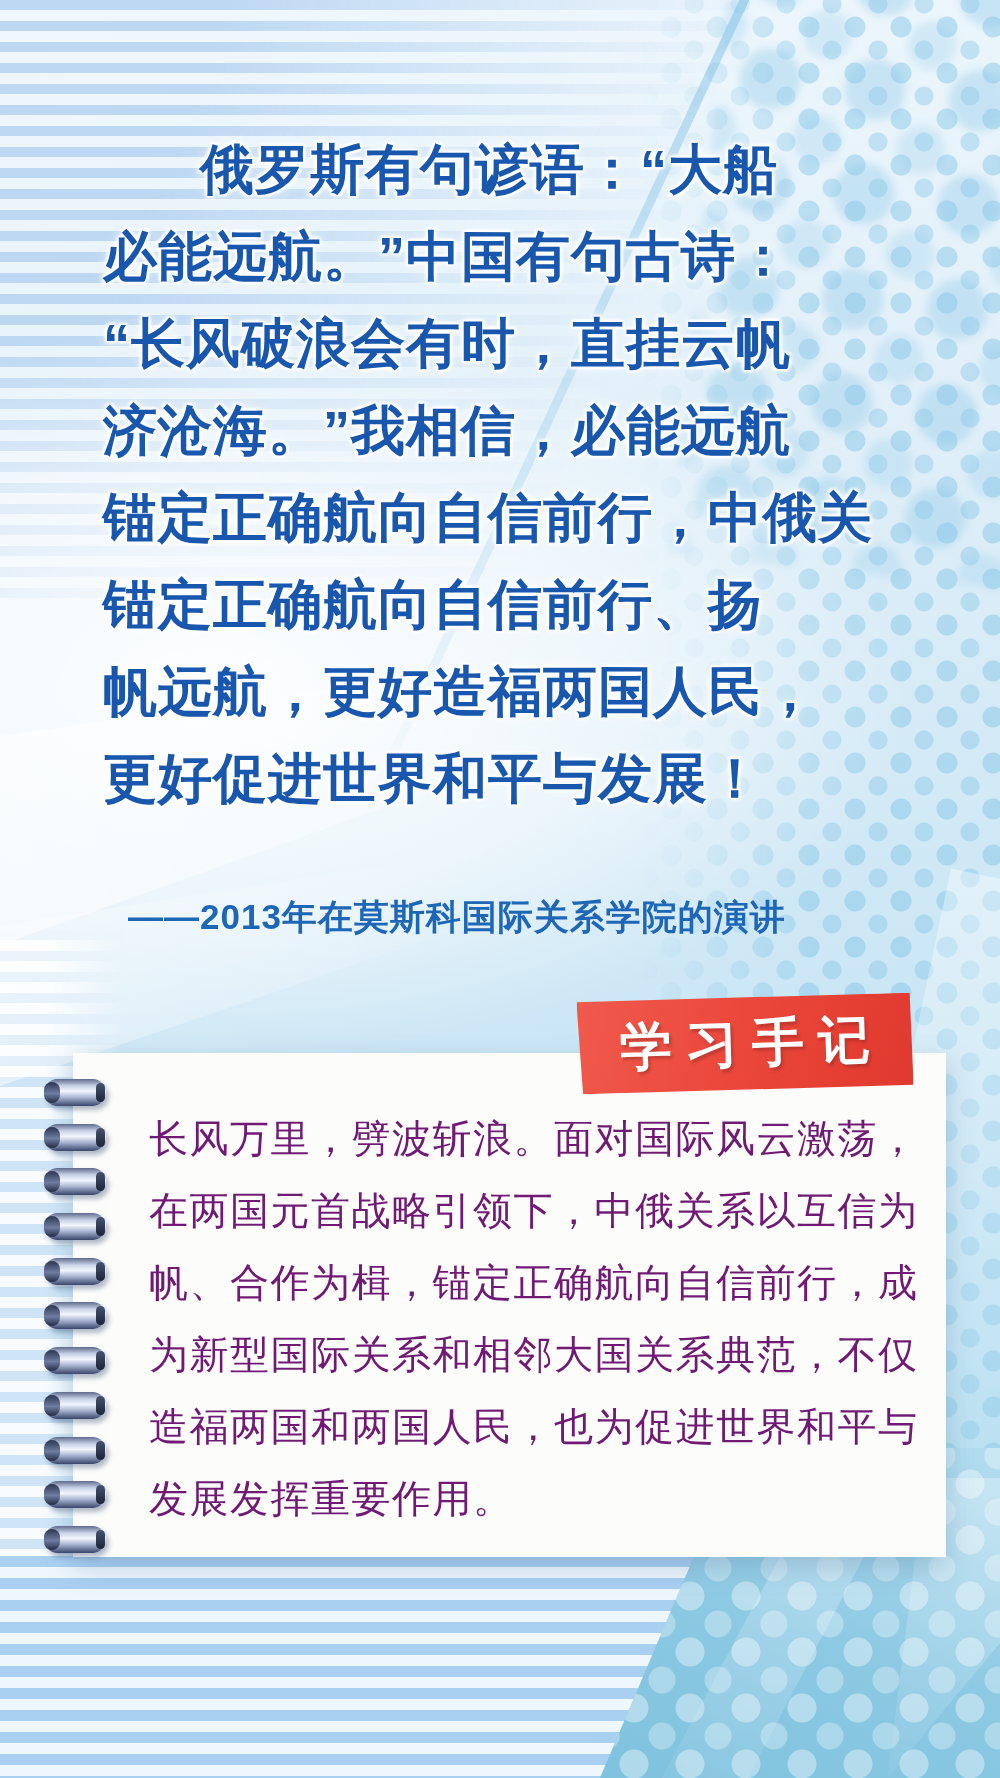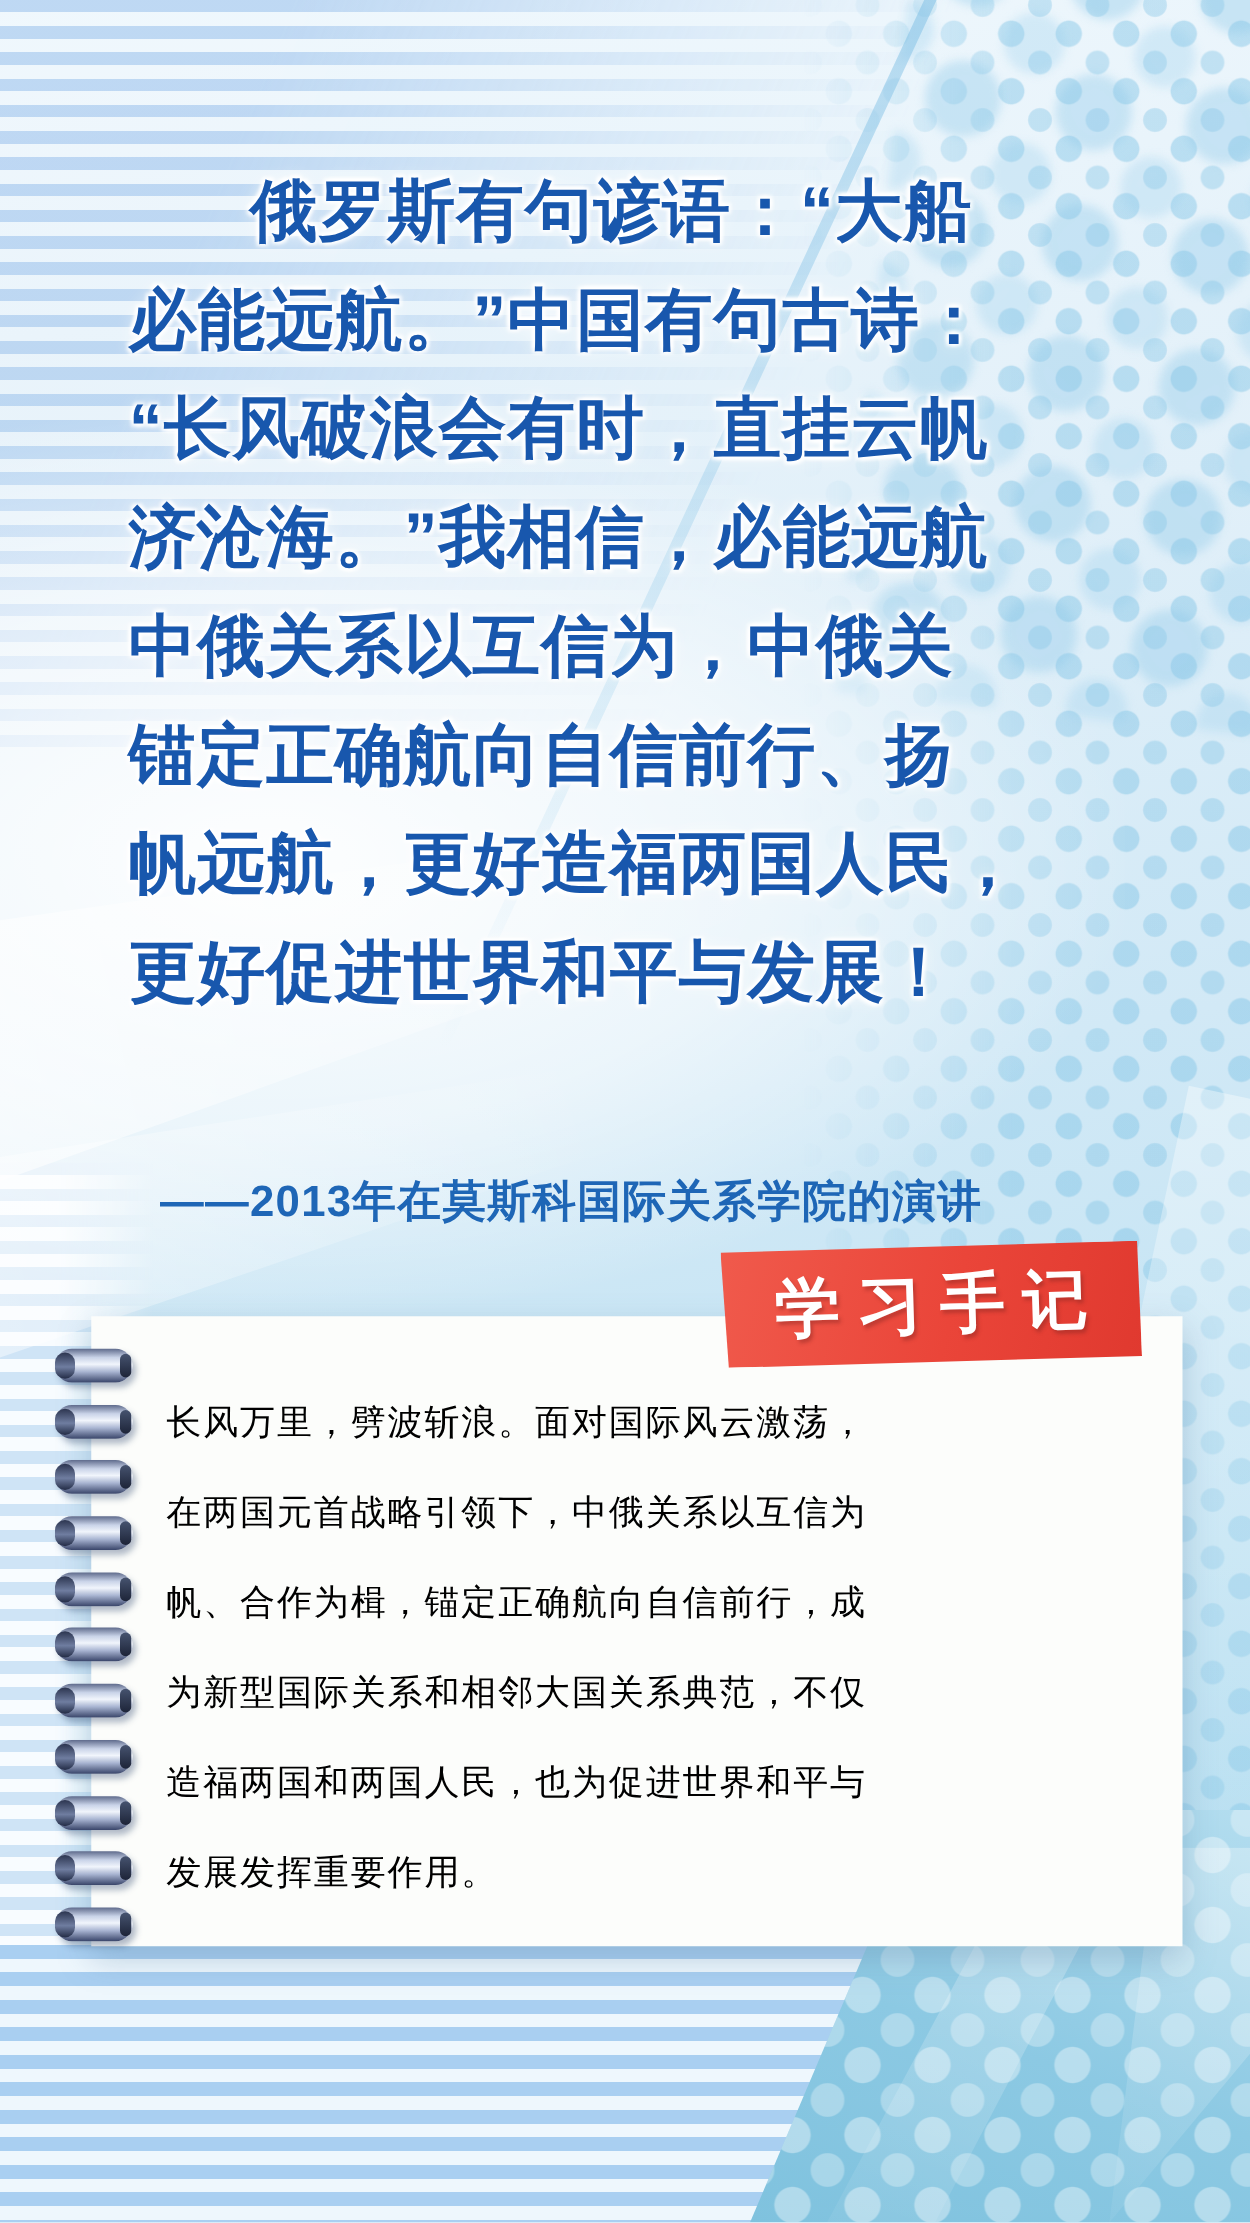--- a/index.html
+++ b/index.html
@@ -209,7 +209,7 @@
     <div class="quote-line">必能远航。”中国有句古诗：</div>
     <div class="quote-line">“长风破浪会有时，直挂云帆</div>
     <div class="quote-line">济沧海。”我相信，必能远航</div>
-    <div class="quote-line">中俄关系以互信为，中俄关</div>
+    <div class="quote-line">锚定正确航向自信前行，中俄关</div>
     <div class="quote-line">锚定正确航向自信前行、扬</div>
     <div class="quote-line">帆远航，更好造福两国人民，</div>
     <div class="quote-line">更好促进世界和平与发展！</div>

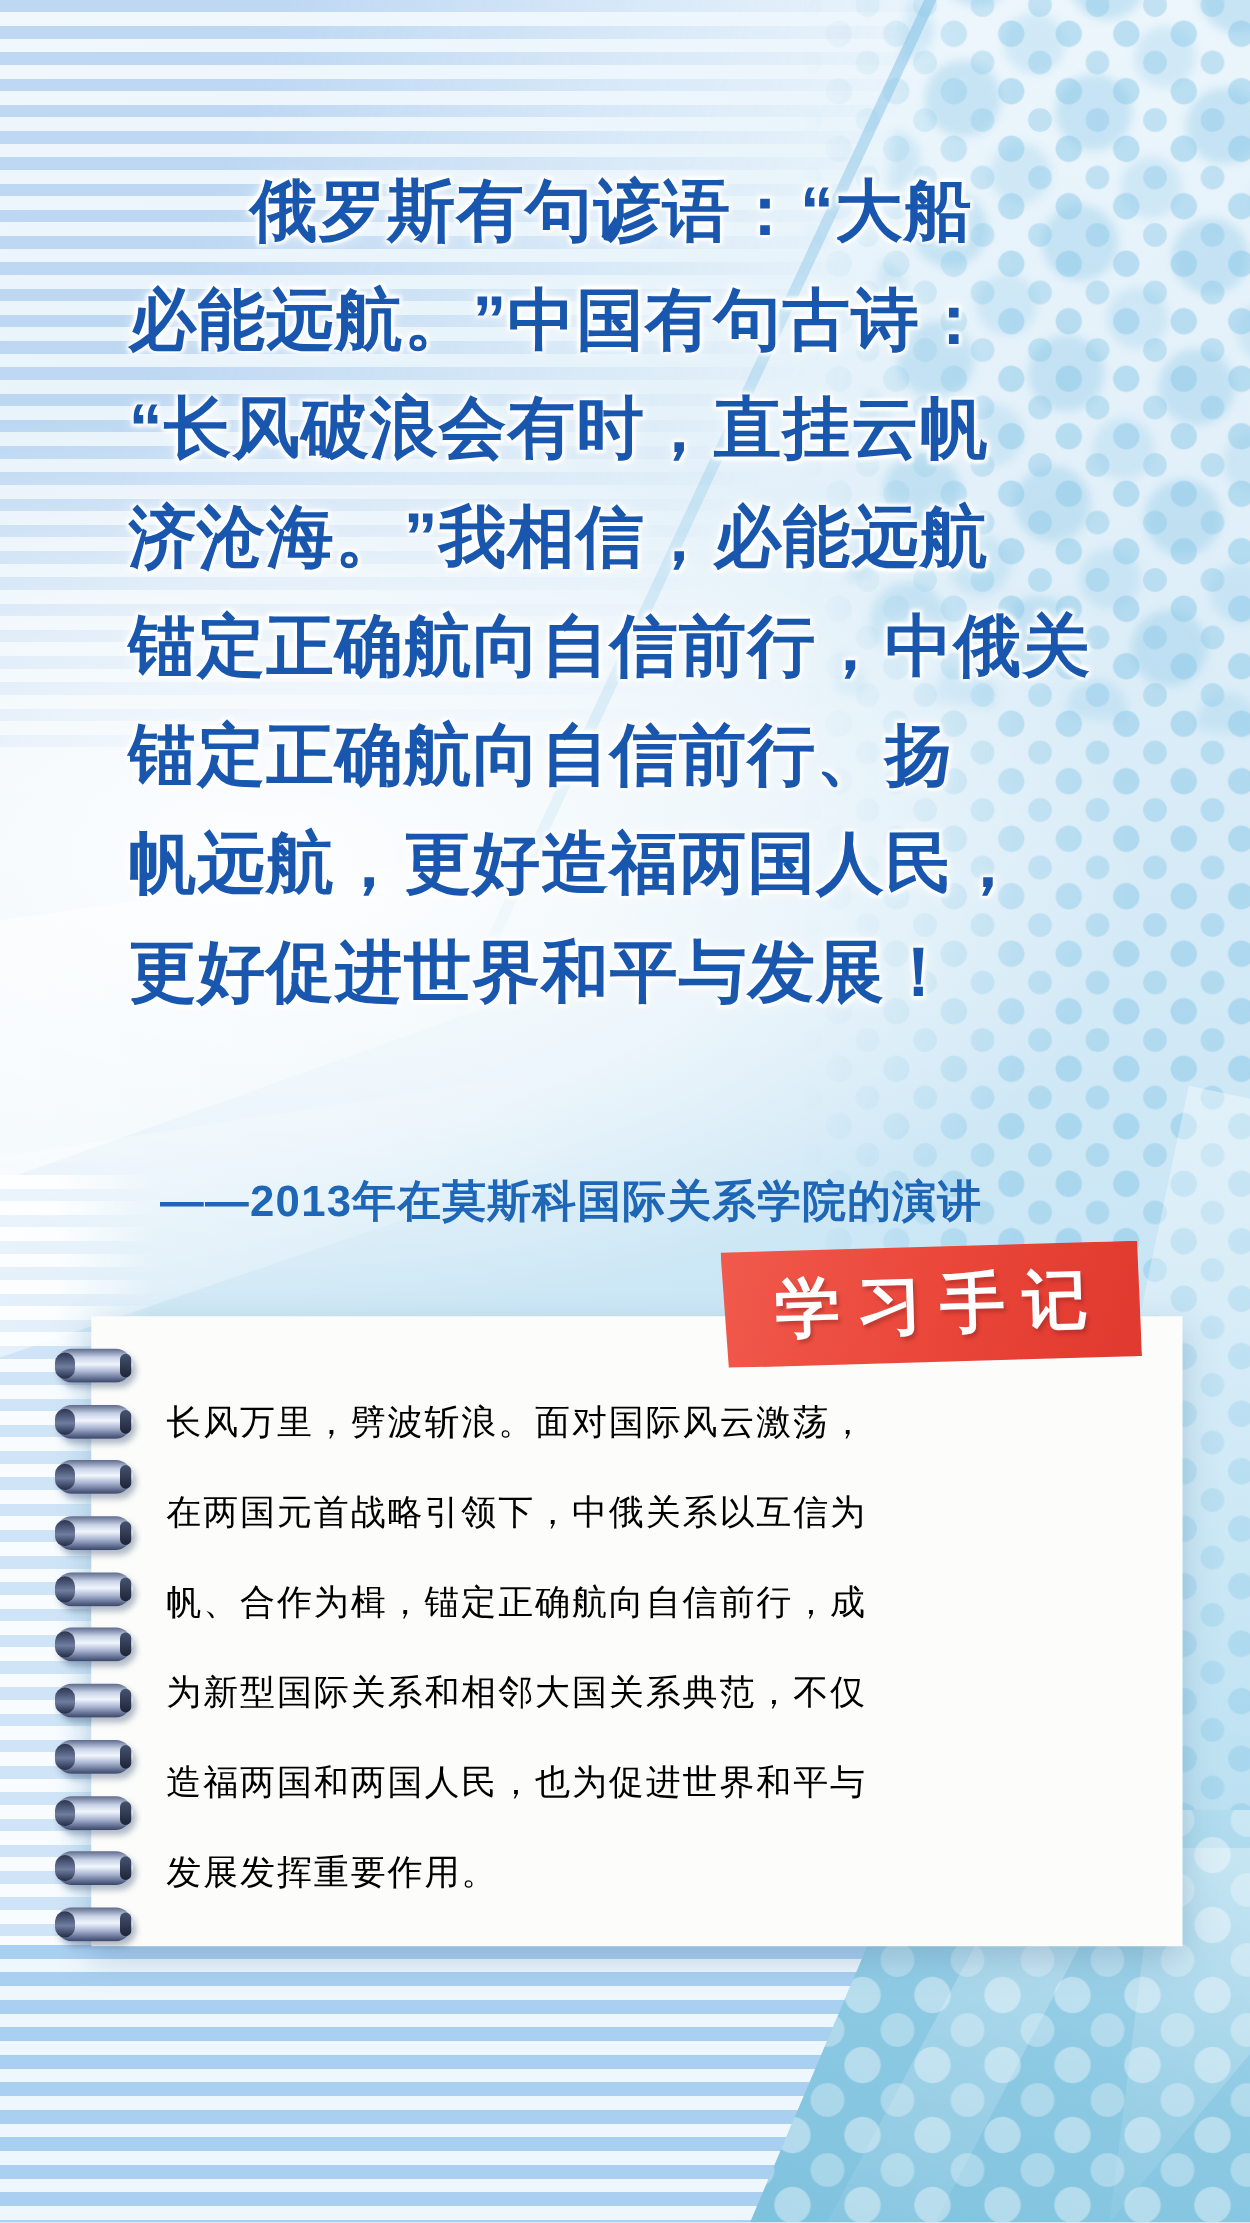--- a/index.html
+++ b/index.html
@@ -131,7 +131,7 @@
   .attribution {
     position: absolute; left: 128px; top: 894px;
     font-size: 35px; font-weight: bold; letter-spacing: 1px;
-    color: #1e66b6; white-space: nowrap; margin-top: 44px;
+    color: #1e66b6; white-space: nowrap;
   }
 
   

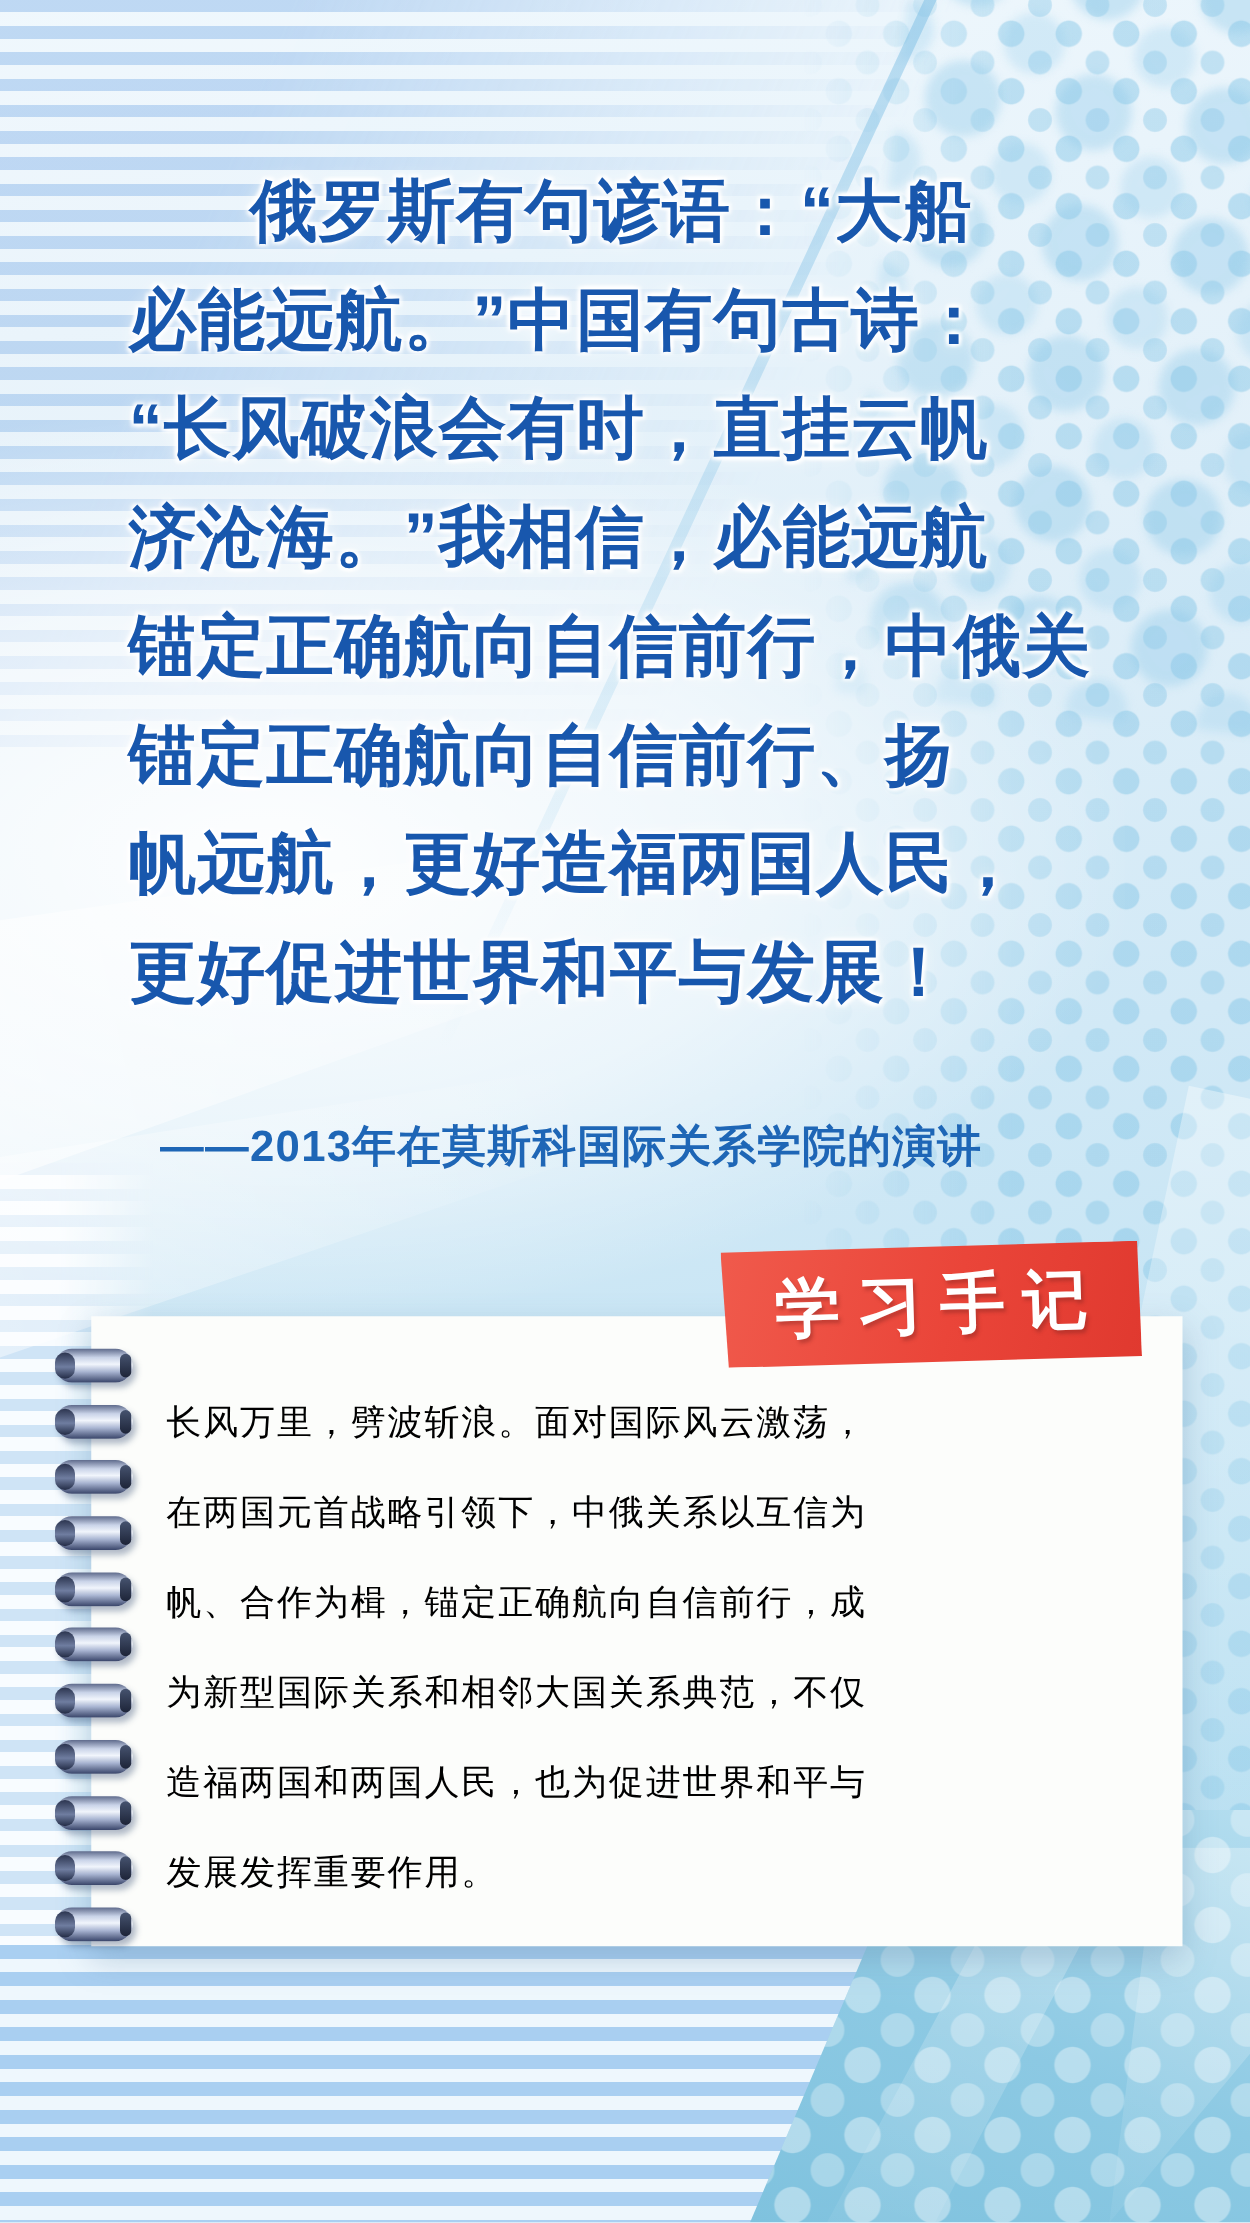--- a/index.html
+++ b/index.html
@@ -160,8 +160,8 @@
   .note-line {
     height: 72px; line-height: 72px;
     font-family: "Liberation Serif", serif;
-    font-size: 28px; letter-spacing: 1.5px;
-    color: #000000; white-space: nowrap;
+    font-size: 39px; letter-spacing: 1.5px;
+    color: #701a75; white-space: nowrap; margin-left: 16px;
   }
   .spiral { 
     position: absolute; left: -29px; top: 26px; width: 62px; height: 474px;

